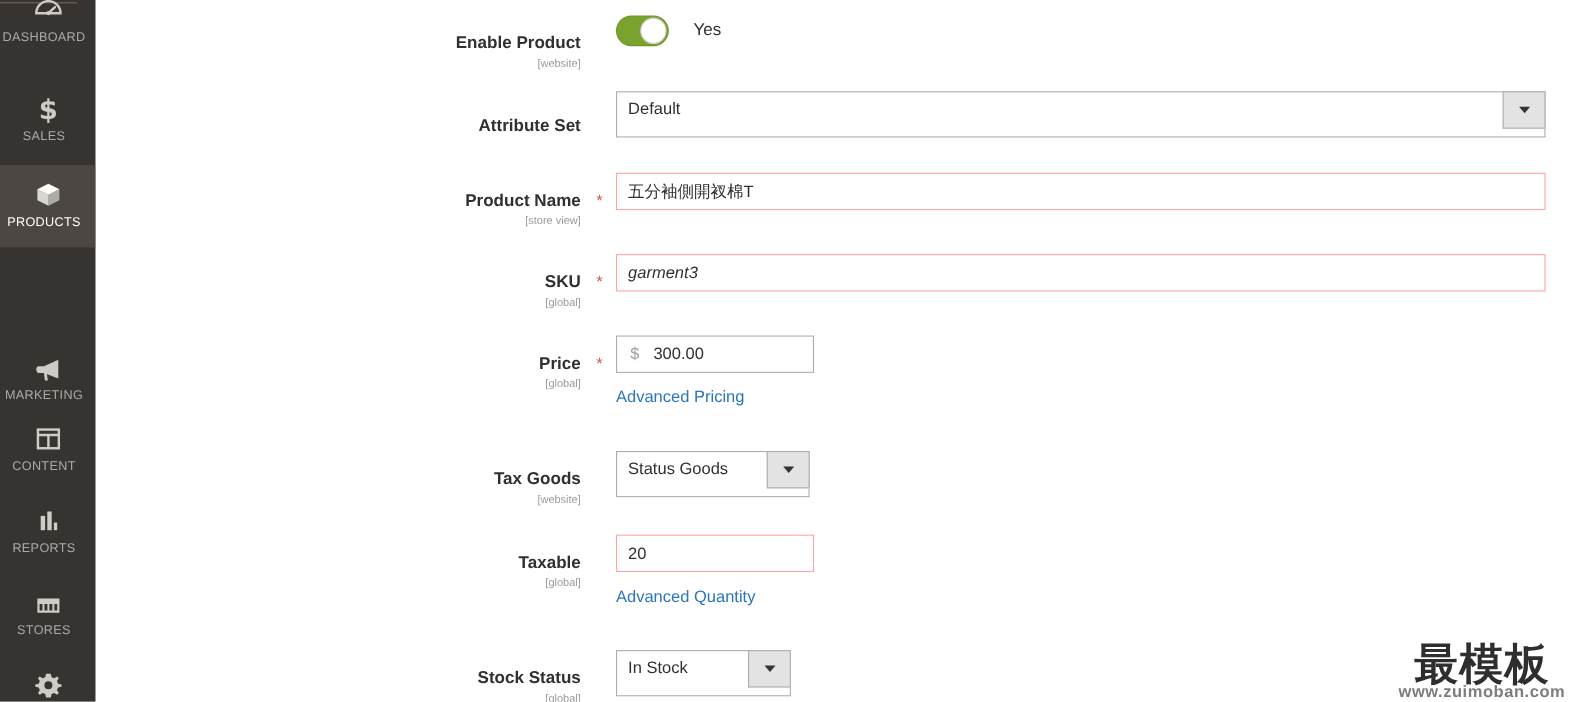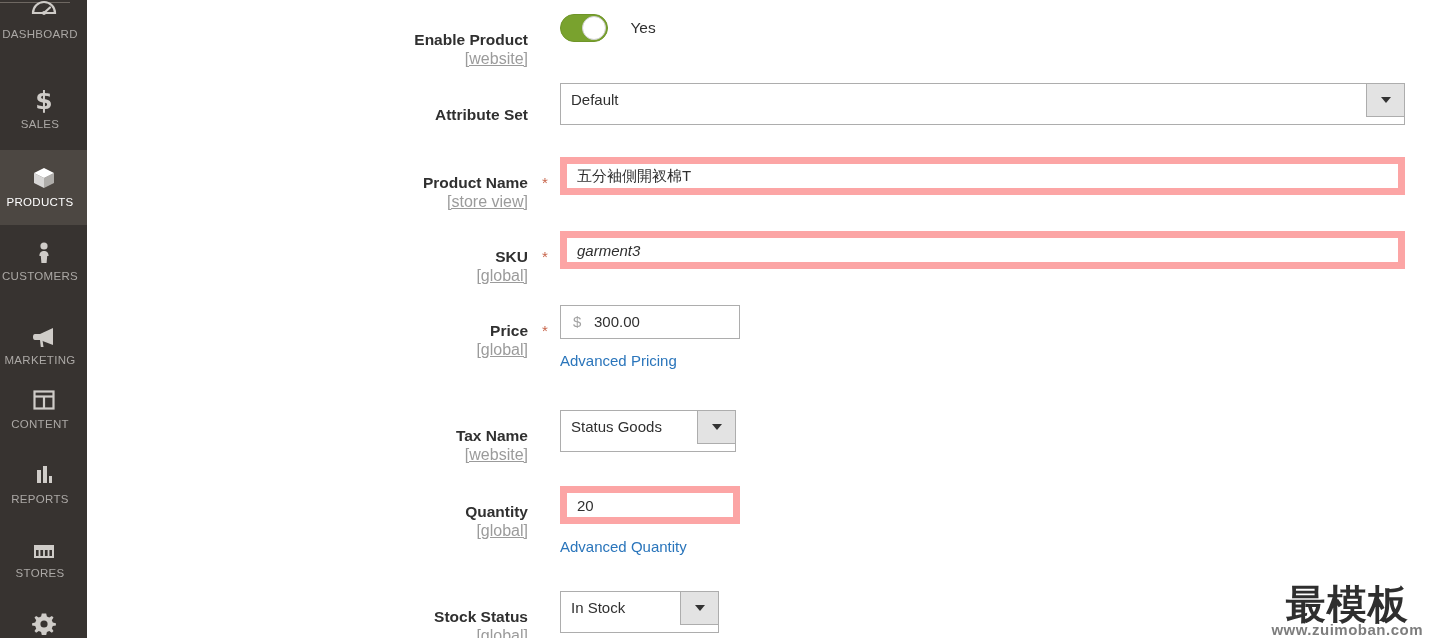--- a/index.html
+++ b/index.html
@@ -107,13 +107,12 @@
   }
   .scope-note {
     display: block;
-    font-size: 16px;
+    font-size: 10px;
     font-weight: normal;
     color: #9b9b9b;
     line-height: 15px;
     margin-top: 2px;
     white-space: nowrap;
-    text-decoration: underline;
   }
 
   .field-control-col {

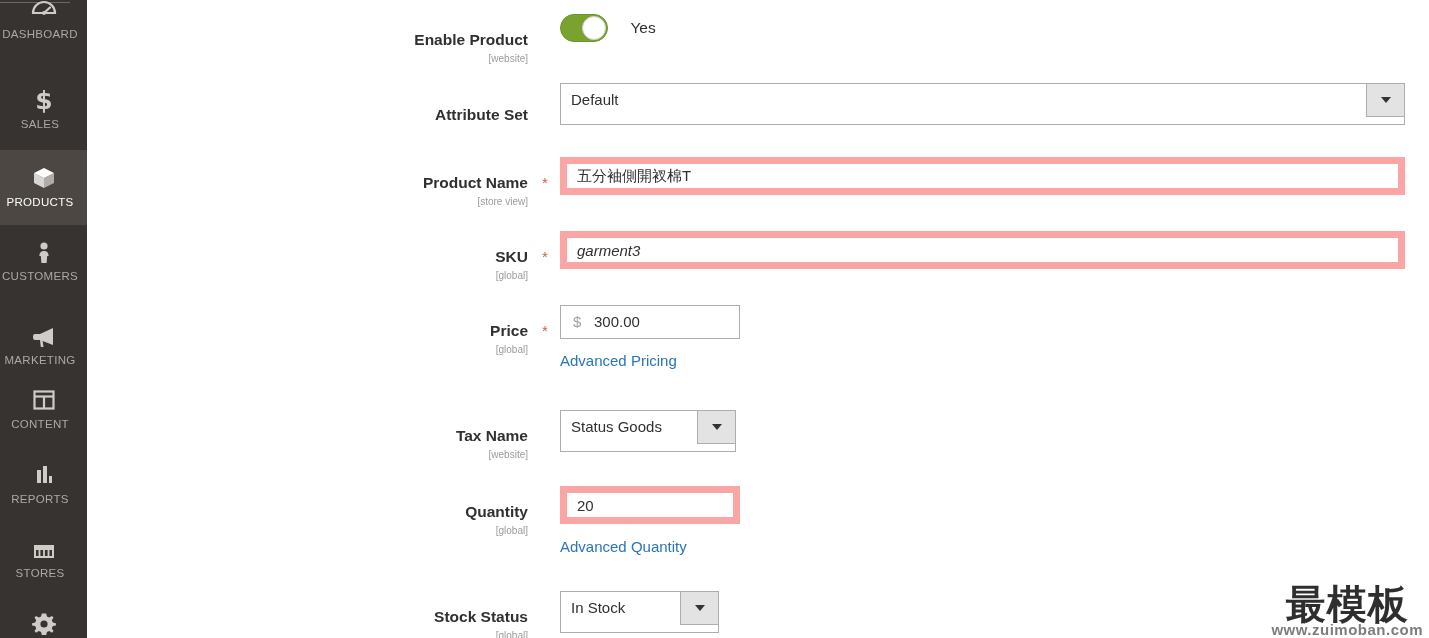--- a/index.html
+++ b/index.html
@@ -124,7 +124,7 @@
   .txt-input {
     box-sizing: border-box;
     height: 34px;
-    border: 7px solid #fca5a5;
+    border: 1px solid #fca5a5;
     background: #ffffff;
     font-family: "Liberation Sans", "DejaVu Sans", sans-serif;
     font-size: 15px;

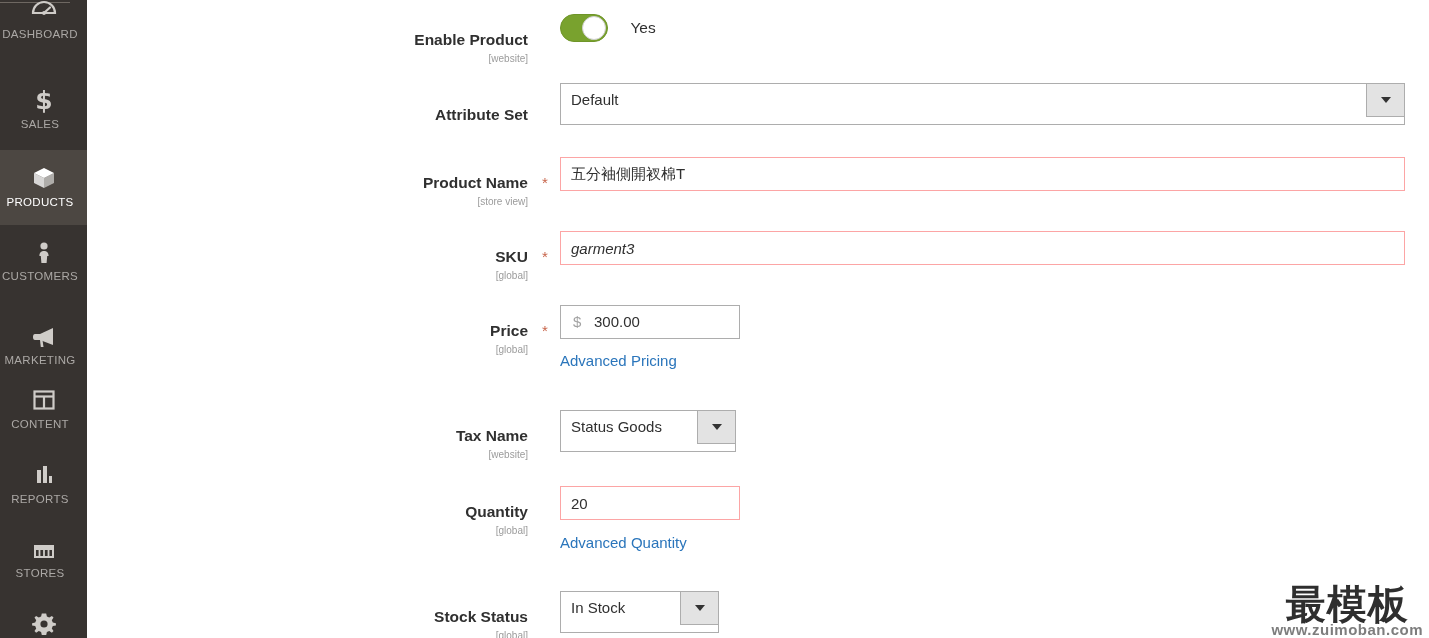--- a/index.html
+++ b/index.html
@@ -312,15 +312,6 @@
     <span class="nav-label">PRODUCTS</span>
   </div>
 
-  <div class="nav-item" style="top:224px;">
-    <span class="nav-icon">
-      <svg width="30" height="30" viewBox="0 0 30 30" aria-hidden="true">
-        <circle cx="15" cy="9" r="3.6" fill="currentColor"></circle>
-        <path d="M15 14 C11.6 14 10.4 16.3 10.4 19 L11.8 19 L12.4 26 L17.6 26 L18.2 19 L19.6 19 C19.6 16.3 18.4 14 15 14 Z" fill="currentColor"></path>
-      </svg>
-    </span>
-    <span class="nav-label">CUSTOMERS</span>
-  </div>
 
   <div class="nav-item" style="top:308px;">
     <span class="nav-icon">

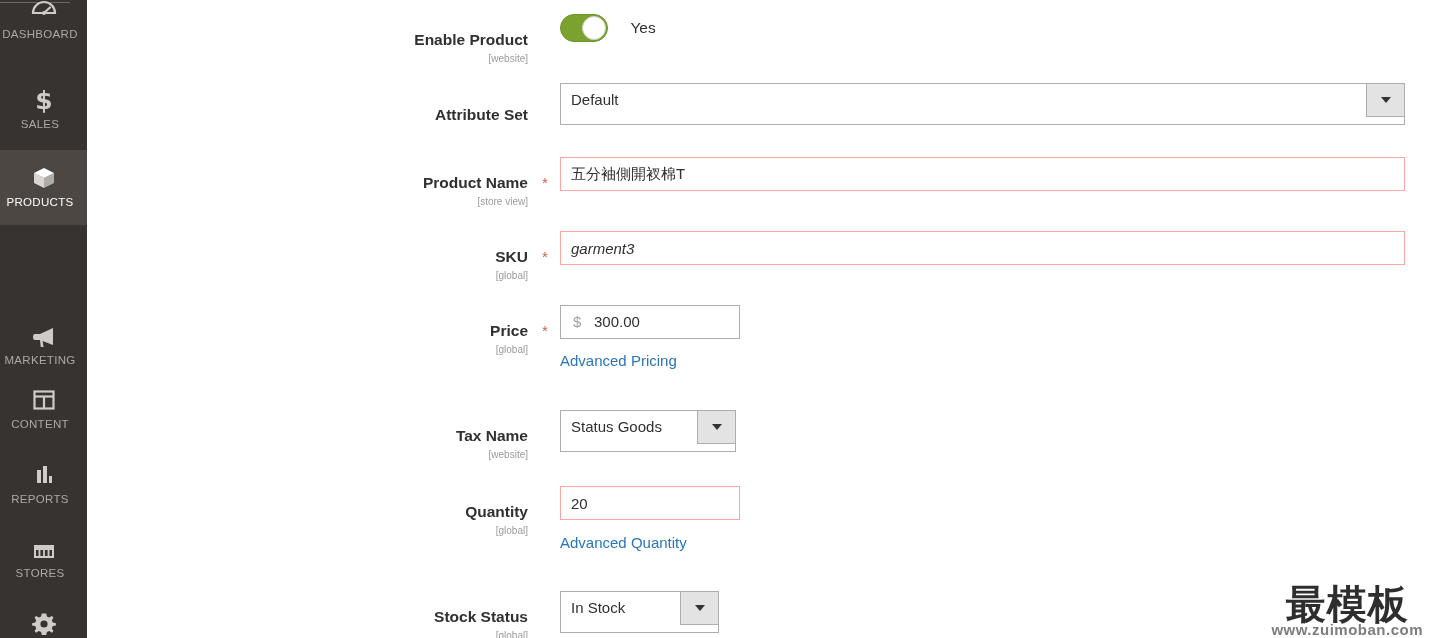--- a/index.html
+++ b/index.html
@@ -438,7 +438,7 @@
 
   <div class="field-row" style="top:410px;">
     <div class="field-label-col">
-      <span class="field-label">Tax Name</span>
+      <span class="field-label">Tax Goods</span>
       <span class="scope-note">[website]</span>
     </div>
     <div class="field-control-col">

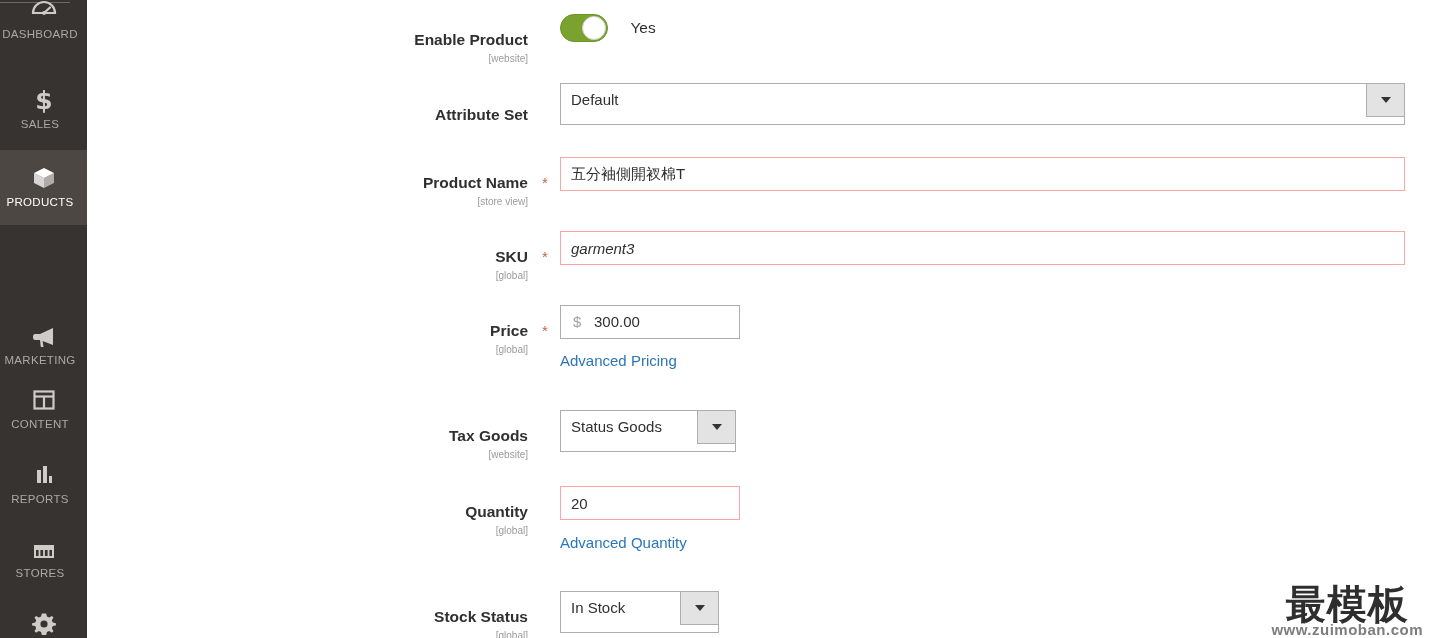--- a/index.html
+++ b/index.html
@@ -453,7 +453,7 @@
 
   <div class="field-row" style="top:486px;">
     <div class="field-label-col">
-      <span class="field-label">Quantity</span>
+      <span class="field-label">Taxable</span>
       <span class="scope-note">[global]</span>
     </div>
     <div class="field-control-col">

